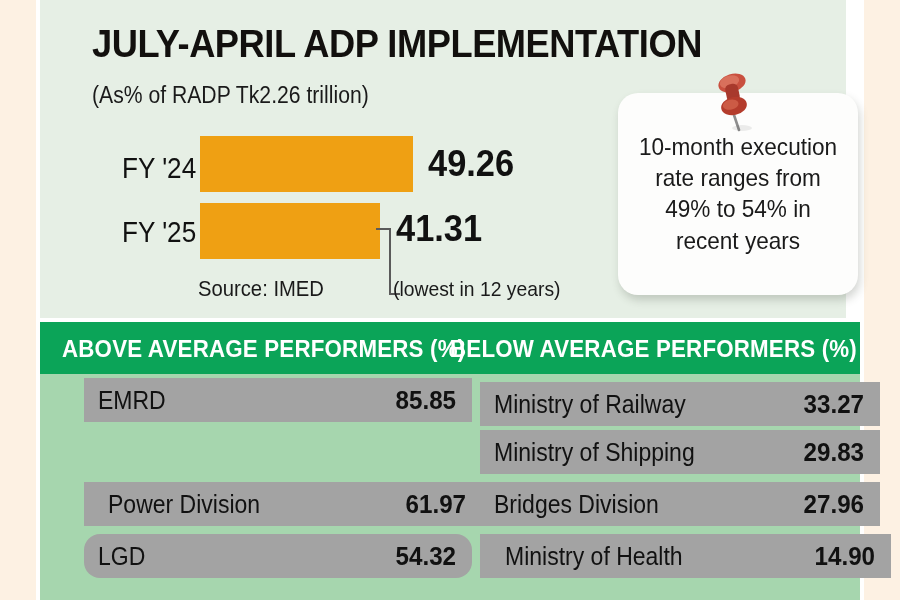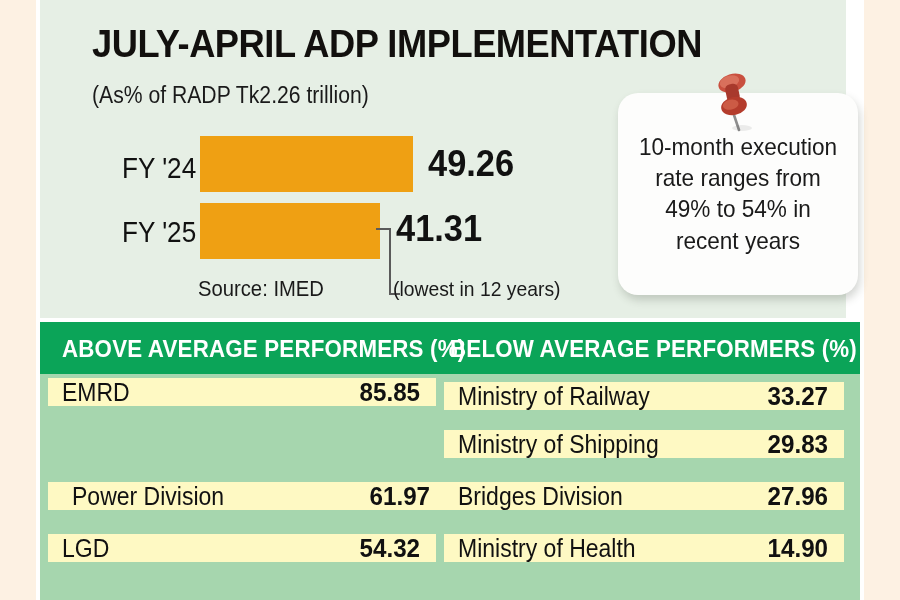--- a/index.html
+++ b/index.html
@@ -195,10 +195,11 @@
   }
   .cell {
     position: absolute;
-    background: #fef9c3;
+    background: #a3a3a3;
     display: flex;
     align-items: center;
-    height: 28px;
+    height: 44px;
+    margin-left: 36px;
   }
   .cell.col-l { left: 8px;   width: 388px; }
   .cell.col-r { left: 404px; width: 400px; }

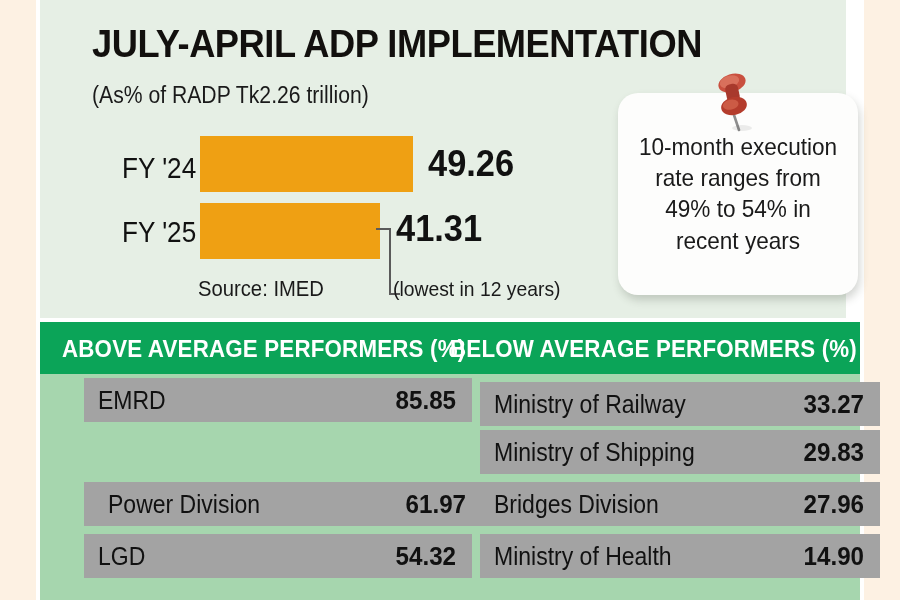--- a/index.html
+++ b/index.html
@@ -289,7 +289,7 @@
         <span class="cell-name">Power Division</span>
         <span class="cell-val">61.97</span>
       </div>
-      <div class="cell col-l" style="top:160px;">
+      <div class="cell col-l" style="top:160px;border-radius:16px;">
         <span class="cell-name">LGD</span>
         <span class="cell-val">54.32</span>
       </div>

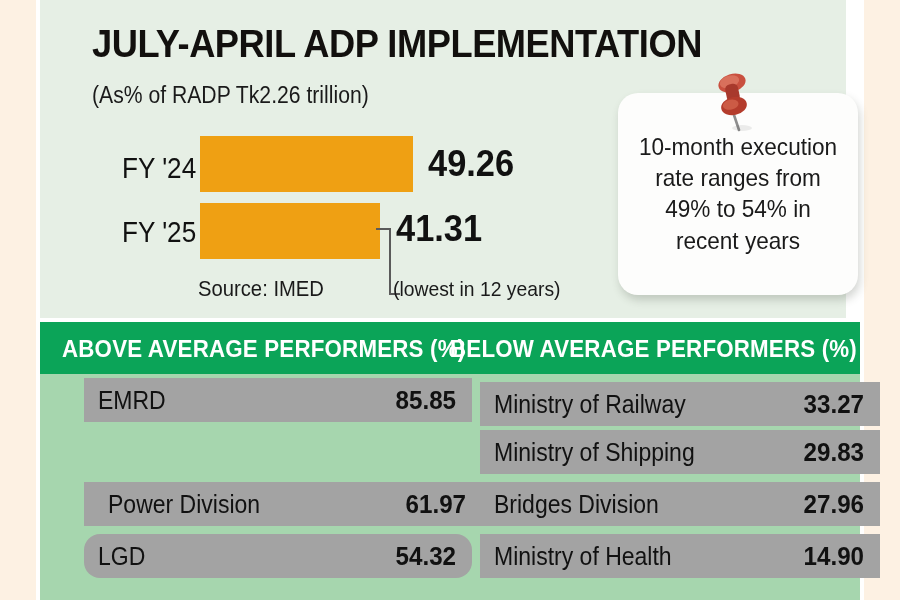--- a/index.html
+++ b/index.html
@@ -306,7 +306,7 @@
         <span class="cell-name">Bridges Division</span>
         <span class="cell-val">27.96</span>
       </div>
-      <div class="cell col-r" style="top:160px;">
+      <div class="cell col-r" style="top:160px;padding-left:11px;">
         <span class="cell-name">Ministry of Health</span>
         <span class="cell-val">14.90</span>
       </div>

